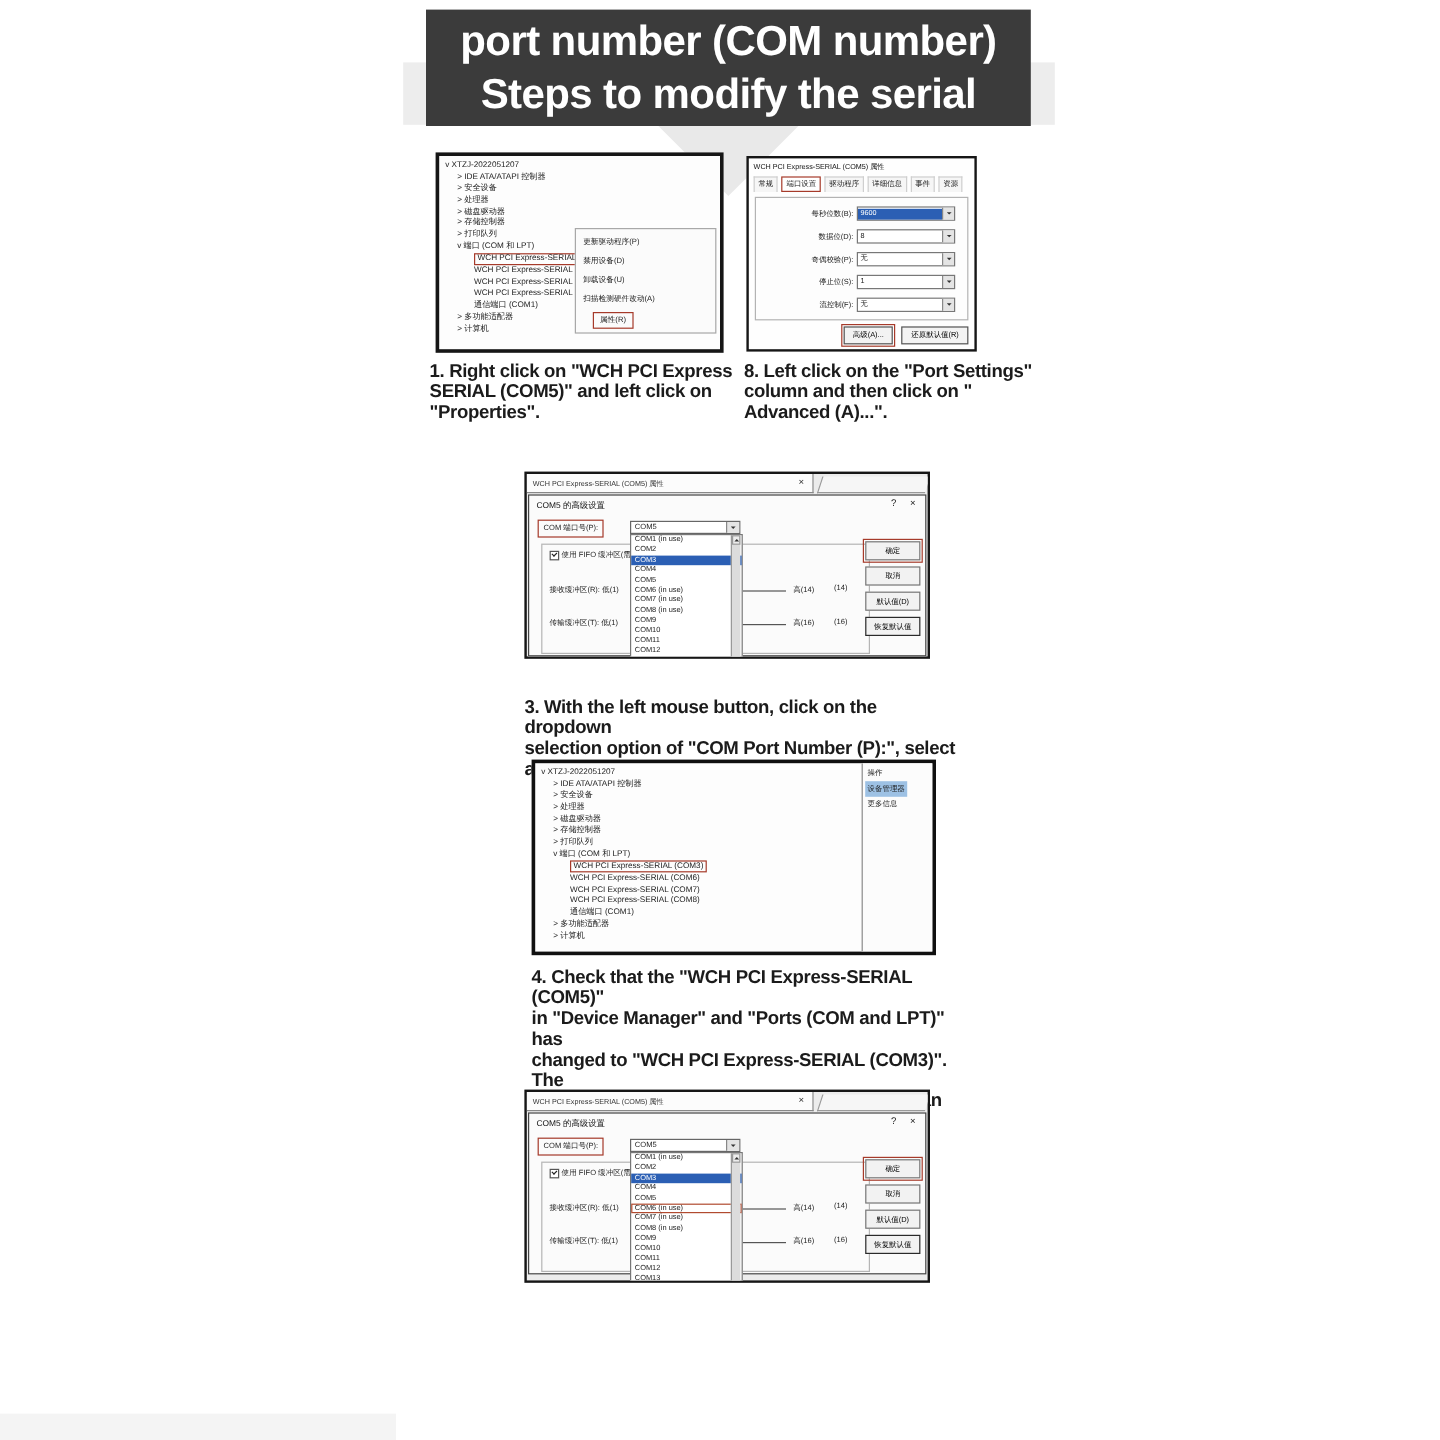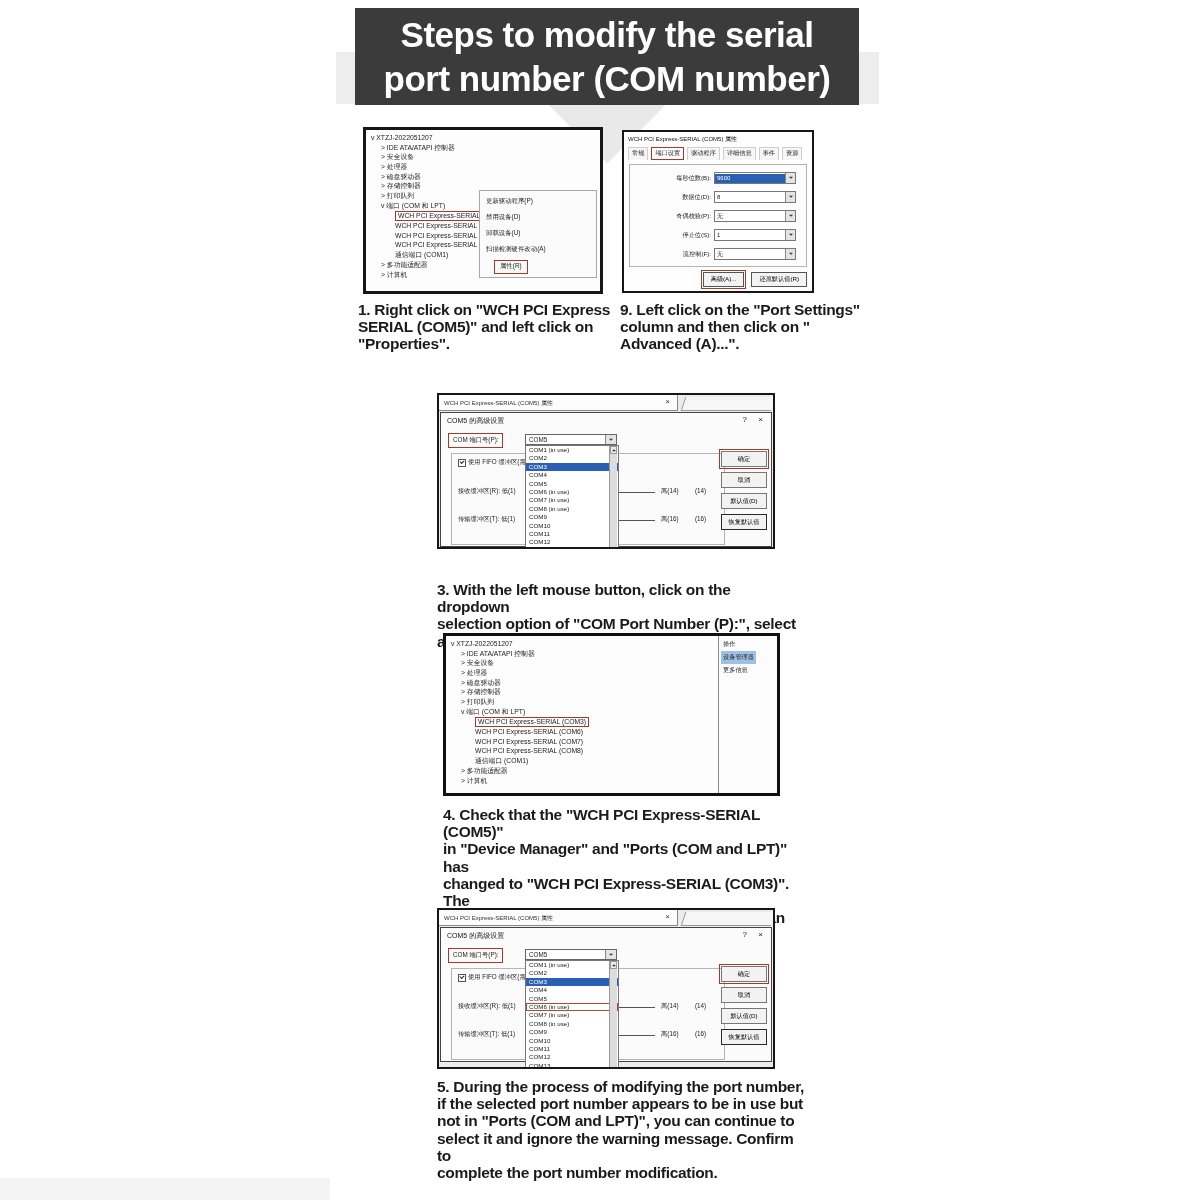--- a/index.html
+++ b/index.html
@@ -109,8 +109,8 @@
   <div class="wm wm-b"></div>
 
   <div class="header">
+    <div>port number (COM number)</div>
     <div>Steps to modify the serial</div>
-    <div>port number (COM number)</div>
   </div>
 
   <div class="shot shotA">

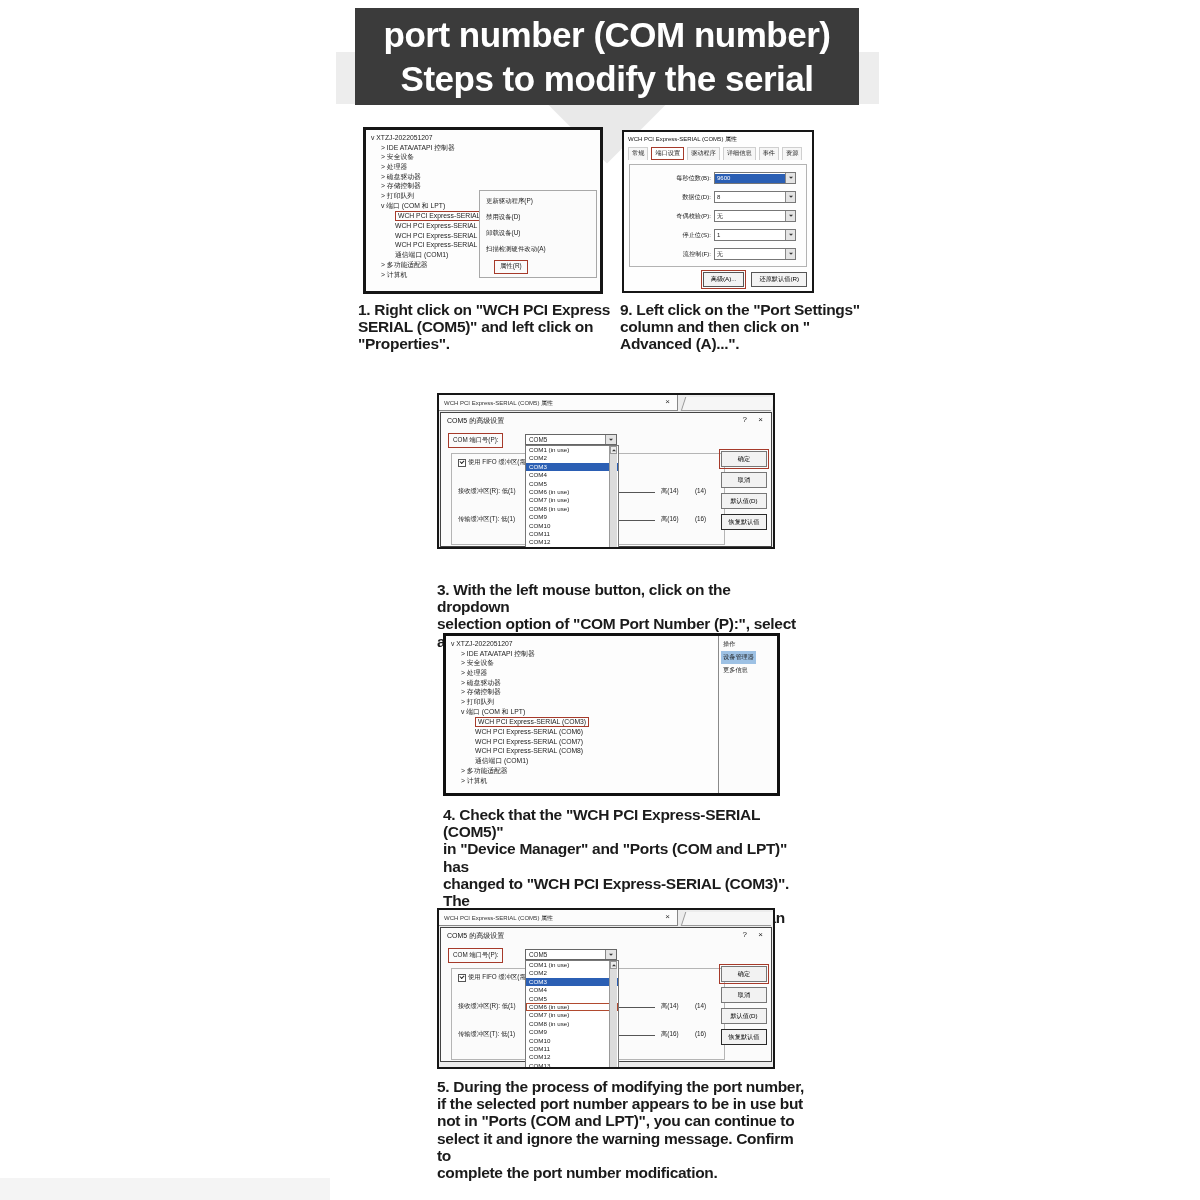--- a/index.html
+++ b/index.html
@@ -196,7 +196,7 @@
   <div class="step step1">1. Right click on "WCH PCI Express
 SERIAL (COM5)" and left click on
 "Properties".</div>
-  <div class="step step2">9. Left click on the "Port Settings"
+  <div class="step step2">8. Left click on the "Port Settings"
  column and then click on "
 Advanced (A)...".</div>
 

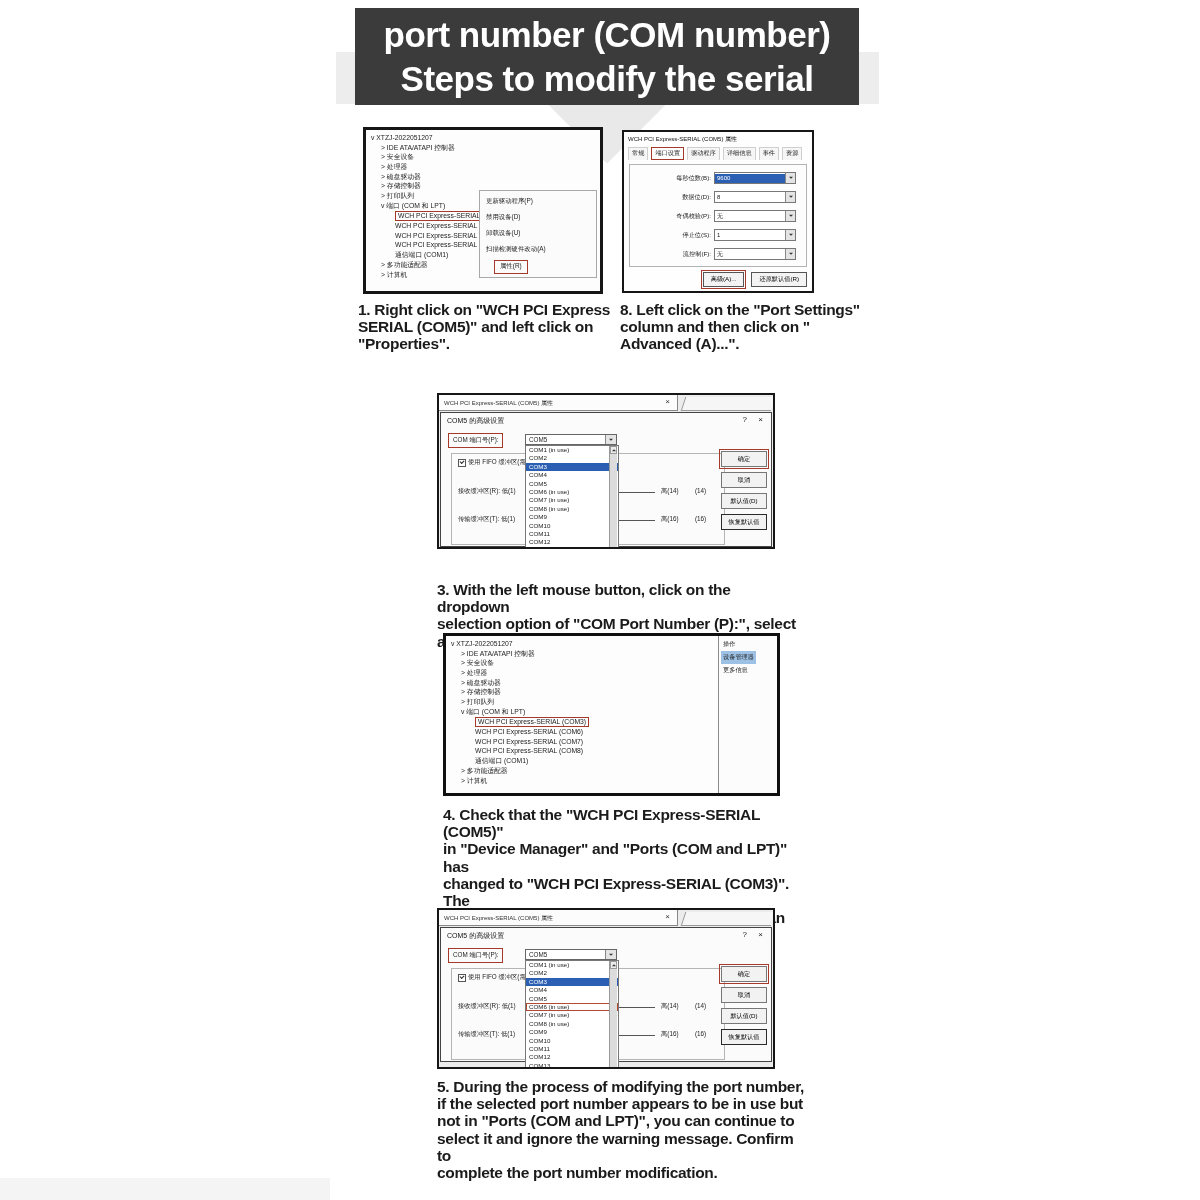--- a/index.html
+++ b/index.html
@@ -345,11 +345,6 @@
     </div>
   </div>
 
-  <div class="step step5">5. During the process of modifying the port number,
-if the selected port number appears to be in use but
-not in "Ports (COM and LPT)", you can continue to
-select it and ignore the warning message. Confirm to
-complete the port number modification.</div>
 
 </div>
 

